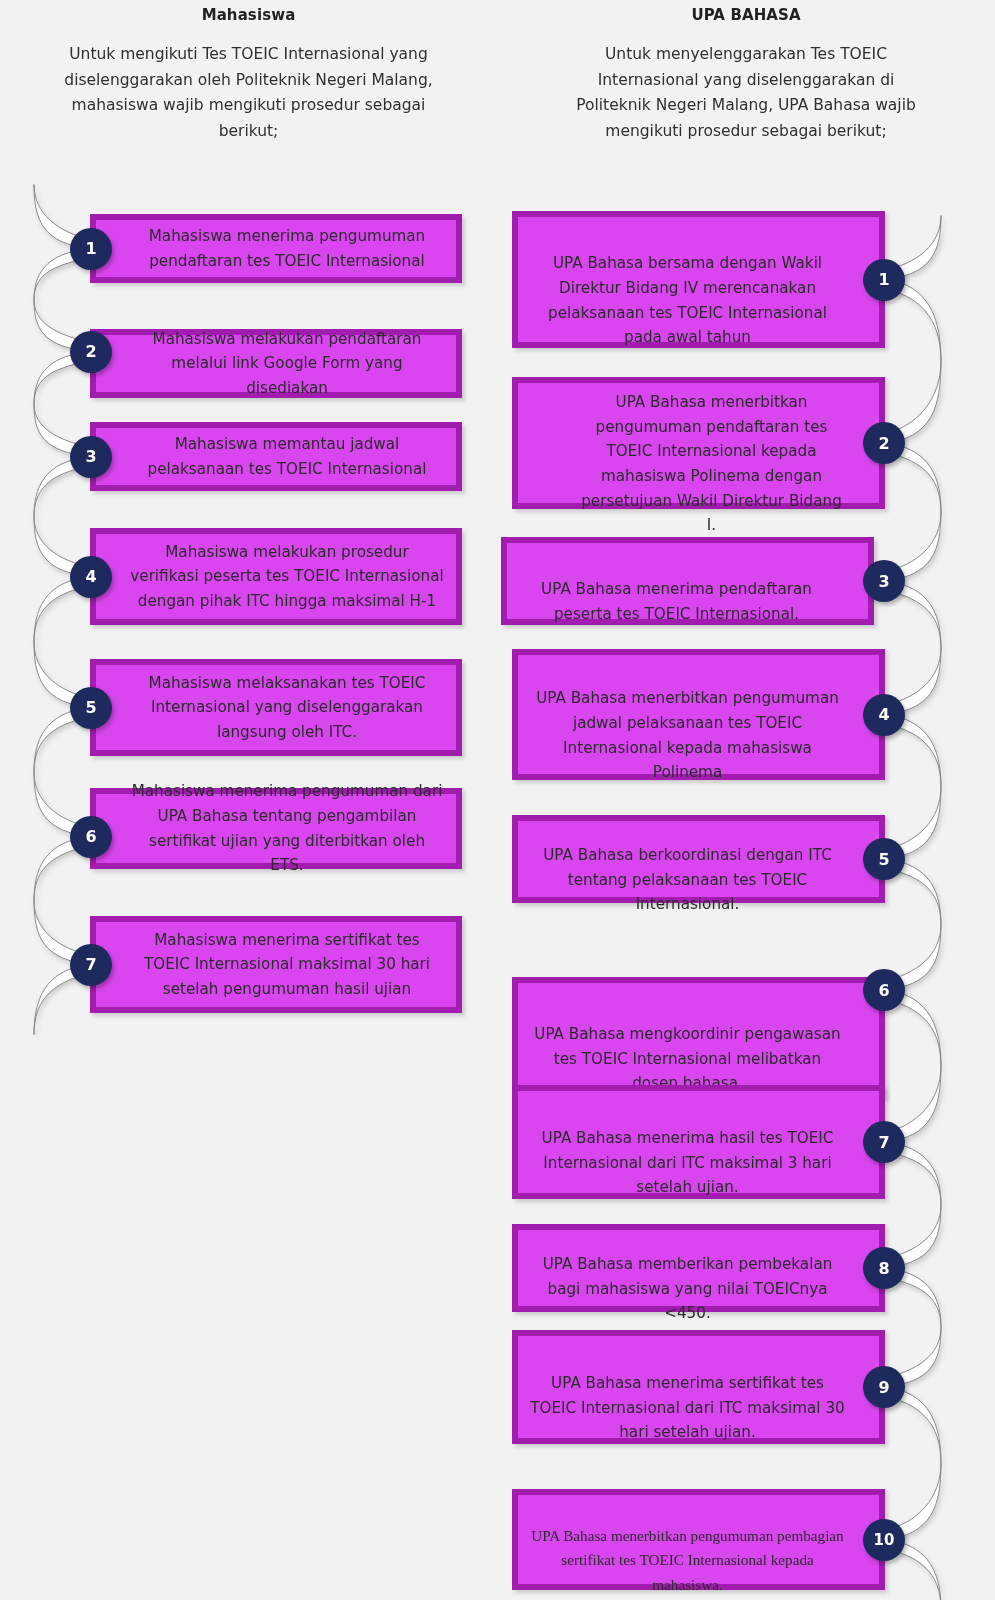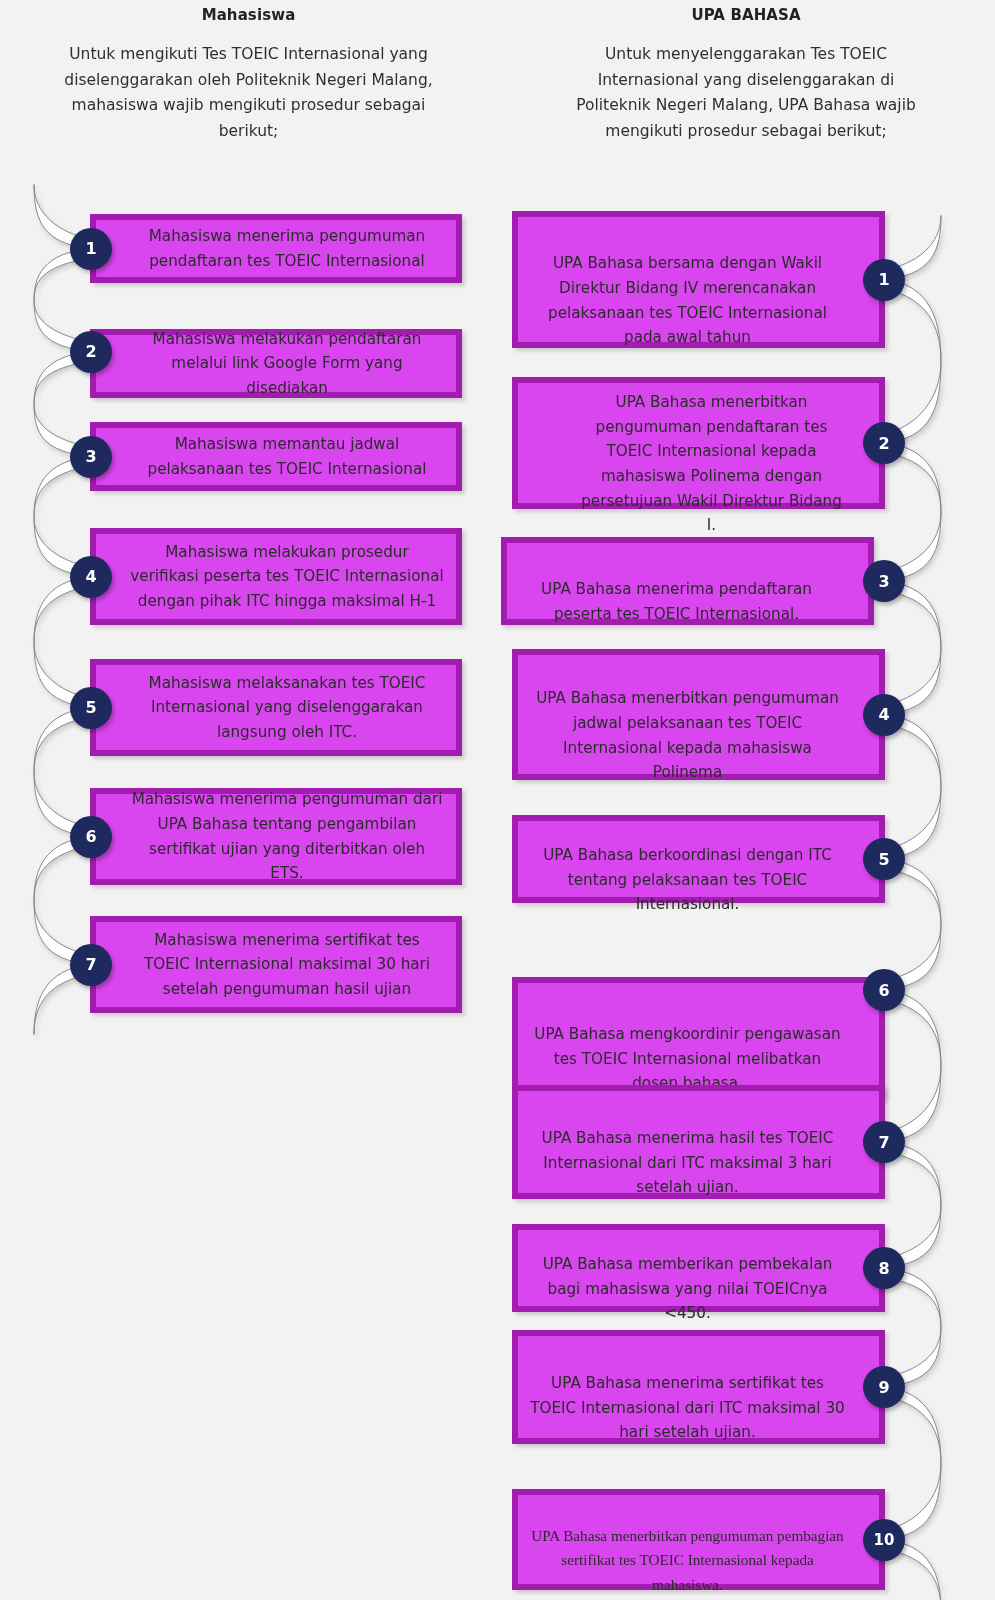--- a/index.html
+++ b/index.html
@@ -161,7 +161,7 @@
         <div class="step-text">Mahasiswa melaksanakan tes TOEIC Internasional yang diselenggarakan langsung oleh ITC.</div>
       </div>
       <div class="badge" style="left: 70px; top: 686.5px;">5</div>
-      <div class="step" style="left: 90px; top: 788px; width: 372px; height: 97px;">
+      <div class="step" style="left: 90px; top: 788px; width: 372px; height: 81px;">
         <div class="step-text">Mahasiswa menerima pengumuman dari UPA Bahasa tentang pengambilan sertifikat  ujian yang diterbitkan oleh ETS.</div>
       </div>
       <div class="badge" style="left: 70px; top: 815.5px;">6</div>

